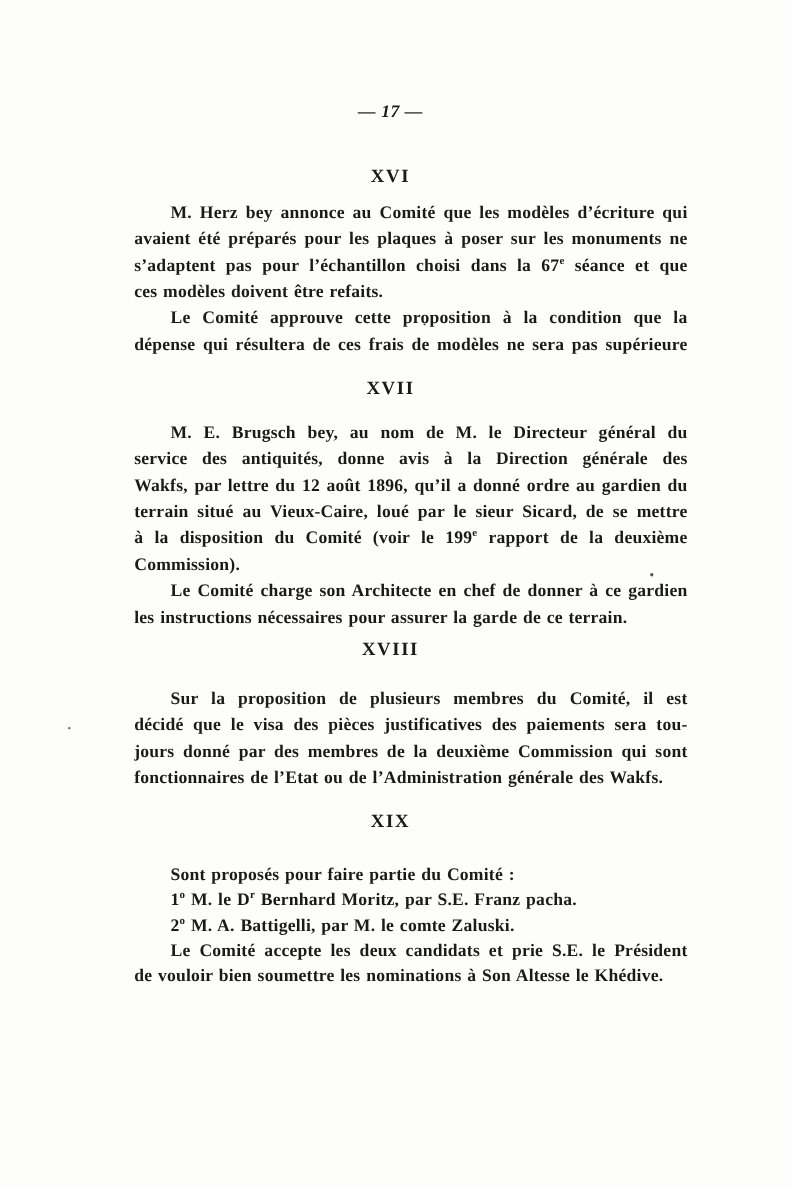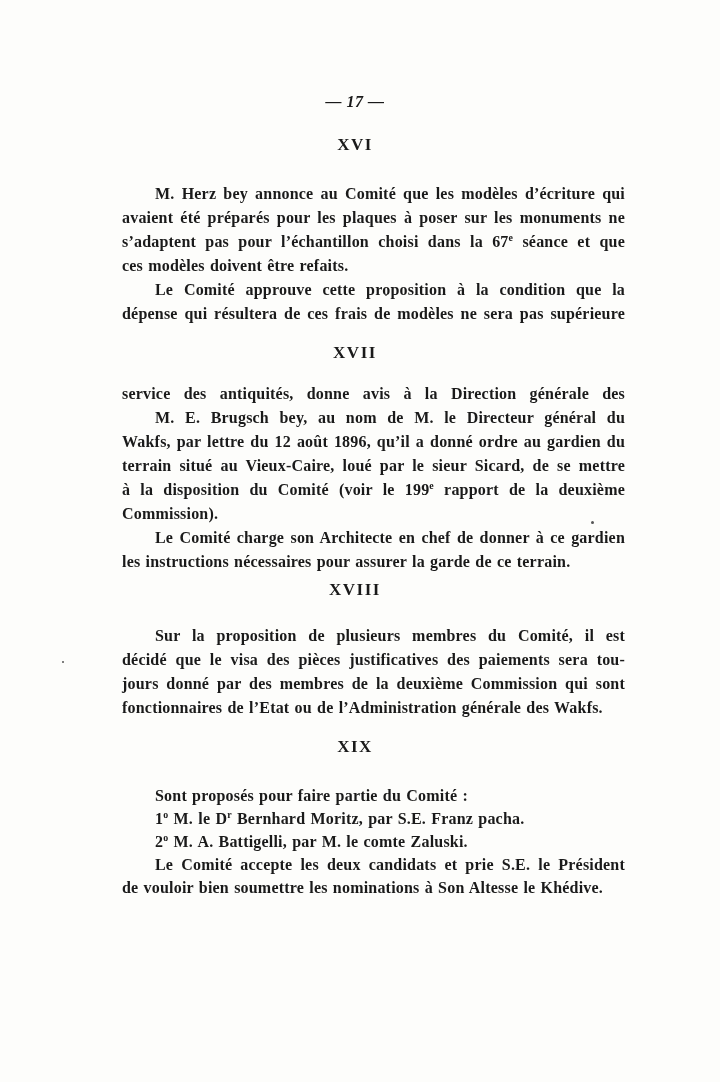--- a/index.html
+++ b/index.html
@@ -21,7 +21,7 @@
     position:absolute;left:85px;width:540px;
     font-size:16px;line-height:24px;
   }
-  .h0{top:135px}  .b0{top:182px}
+  .h0{top:150px}  .b0{top:182px}
   .h1{top:343px}  .b1{top:382px}
   .h2{top:580px}  .b2{top:624px}
   .h3{top:737px}  .b3{top:784px;line-height:23px}

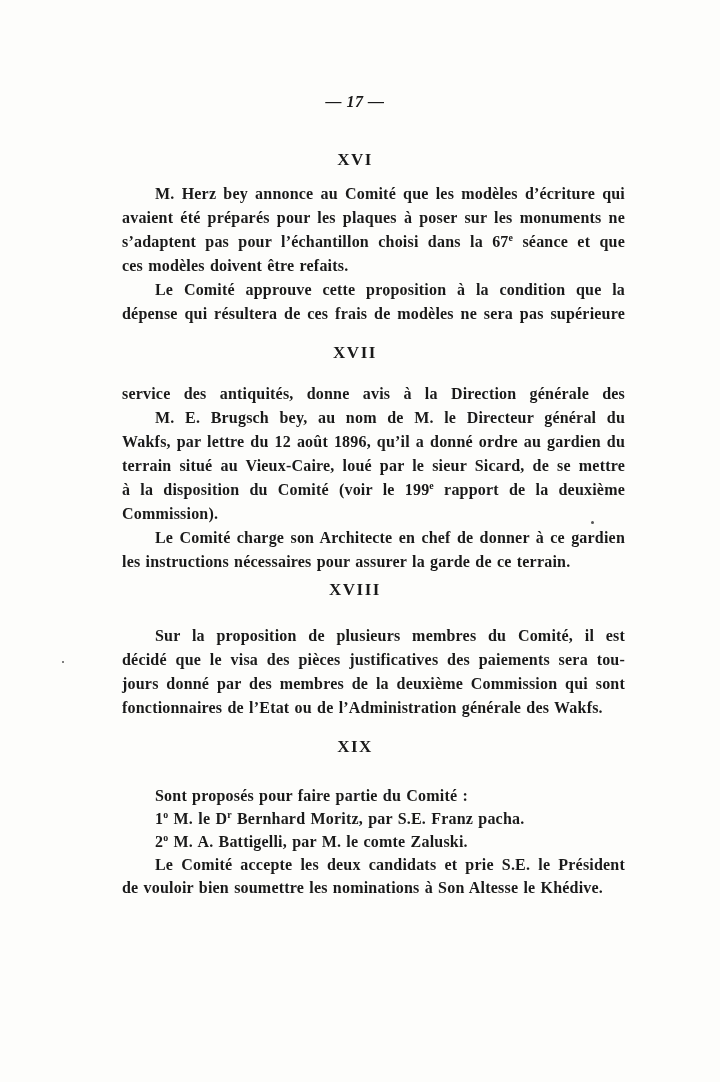--- a/index.html
+++ b/index.html
@@ -52,8 +52,8 @@
 
   <div class="sec-head h1">XVII</div>
   <div class="sec-body b1">
+      <div class="line ind j">M. E. Brugsch bey, au nom de M. le Directeur général du</div>
       <div class="line j">service des antiquités, donne avis à la Direction générale des</div>
-      <div class="line ind j">M. E. Brugsch bey, au nom de M. le Directeur général du</div>
       <div class="line j">Wakfs, par lettre du 12 août 1896, qu’il a donné ordre au gardien du</div>
       <div class="line j">terrain situé au Vieux-Caire, loué par le sieur Sicard, de se mettre</div>
       <div class="line j">à la disposition du Comité (voir le 199<sup>e</sup> rapport de la deuxième</div>

